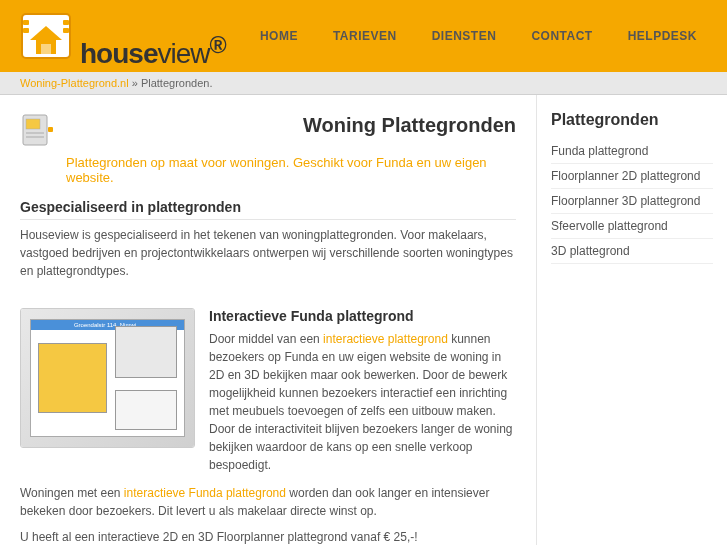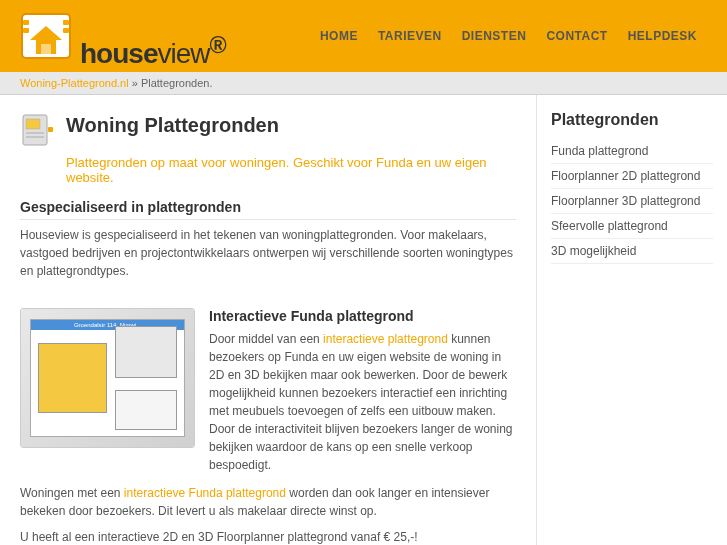--- a/index.html
+++ b/index.html
@@ -44,7 +44,7 @@
     nav {
       display: flex;
       align-items: flex-end;
-      gap: 0;
+      gap: 15px;
     }
     nav a {
       color: #555;

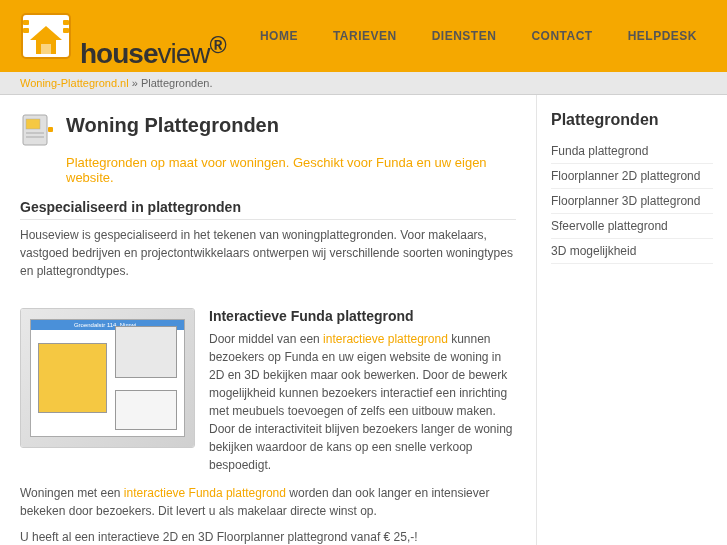--- a/index.html
+++ b/index.html
@@ -84,6 +84,7 @@
       display: flex;
       align-items: flex-start;
       margin-bottom: 6px;
+      justify-content: space-between;
     }
     #title-icon {
       width: 36px;

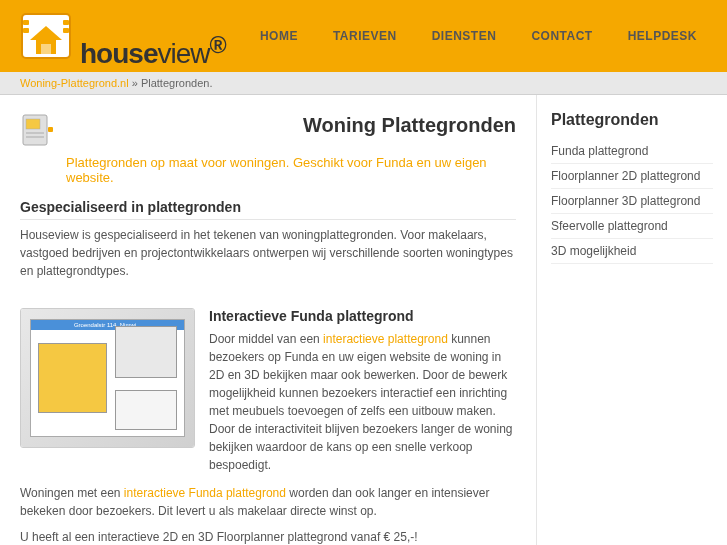--- a/index.html
+++ b/index.html
@@ -336,7 +336,7 @@
     <a href="#" class="sidebar-link">Floorplanner 2D plattegrond</a>
     <a href="#" class="sidebar-link">Floorplanner 3D plattegrond</a>
     <a href="#" class="sidebar-link">Sfeervolle plattegrond</a>
-    <a href="#" class="sidebar-link">3D mogelijkheid</a>
+    <a href="#" class="sidebar-link">3D plattegrond</a>
   </div>
 
 </div>

